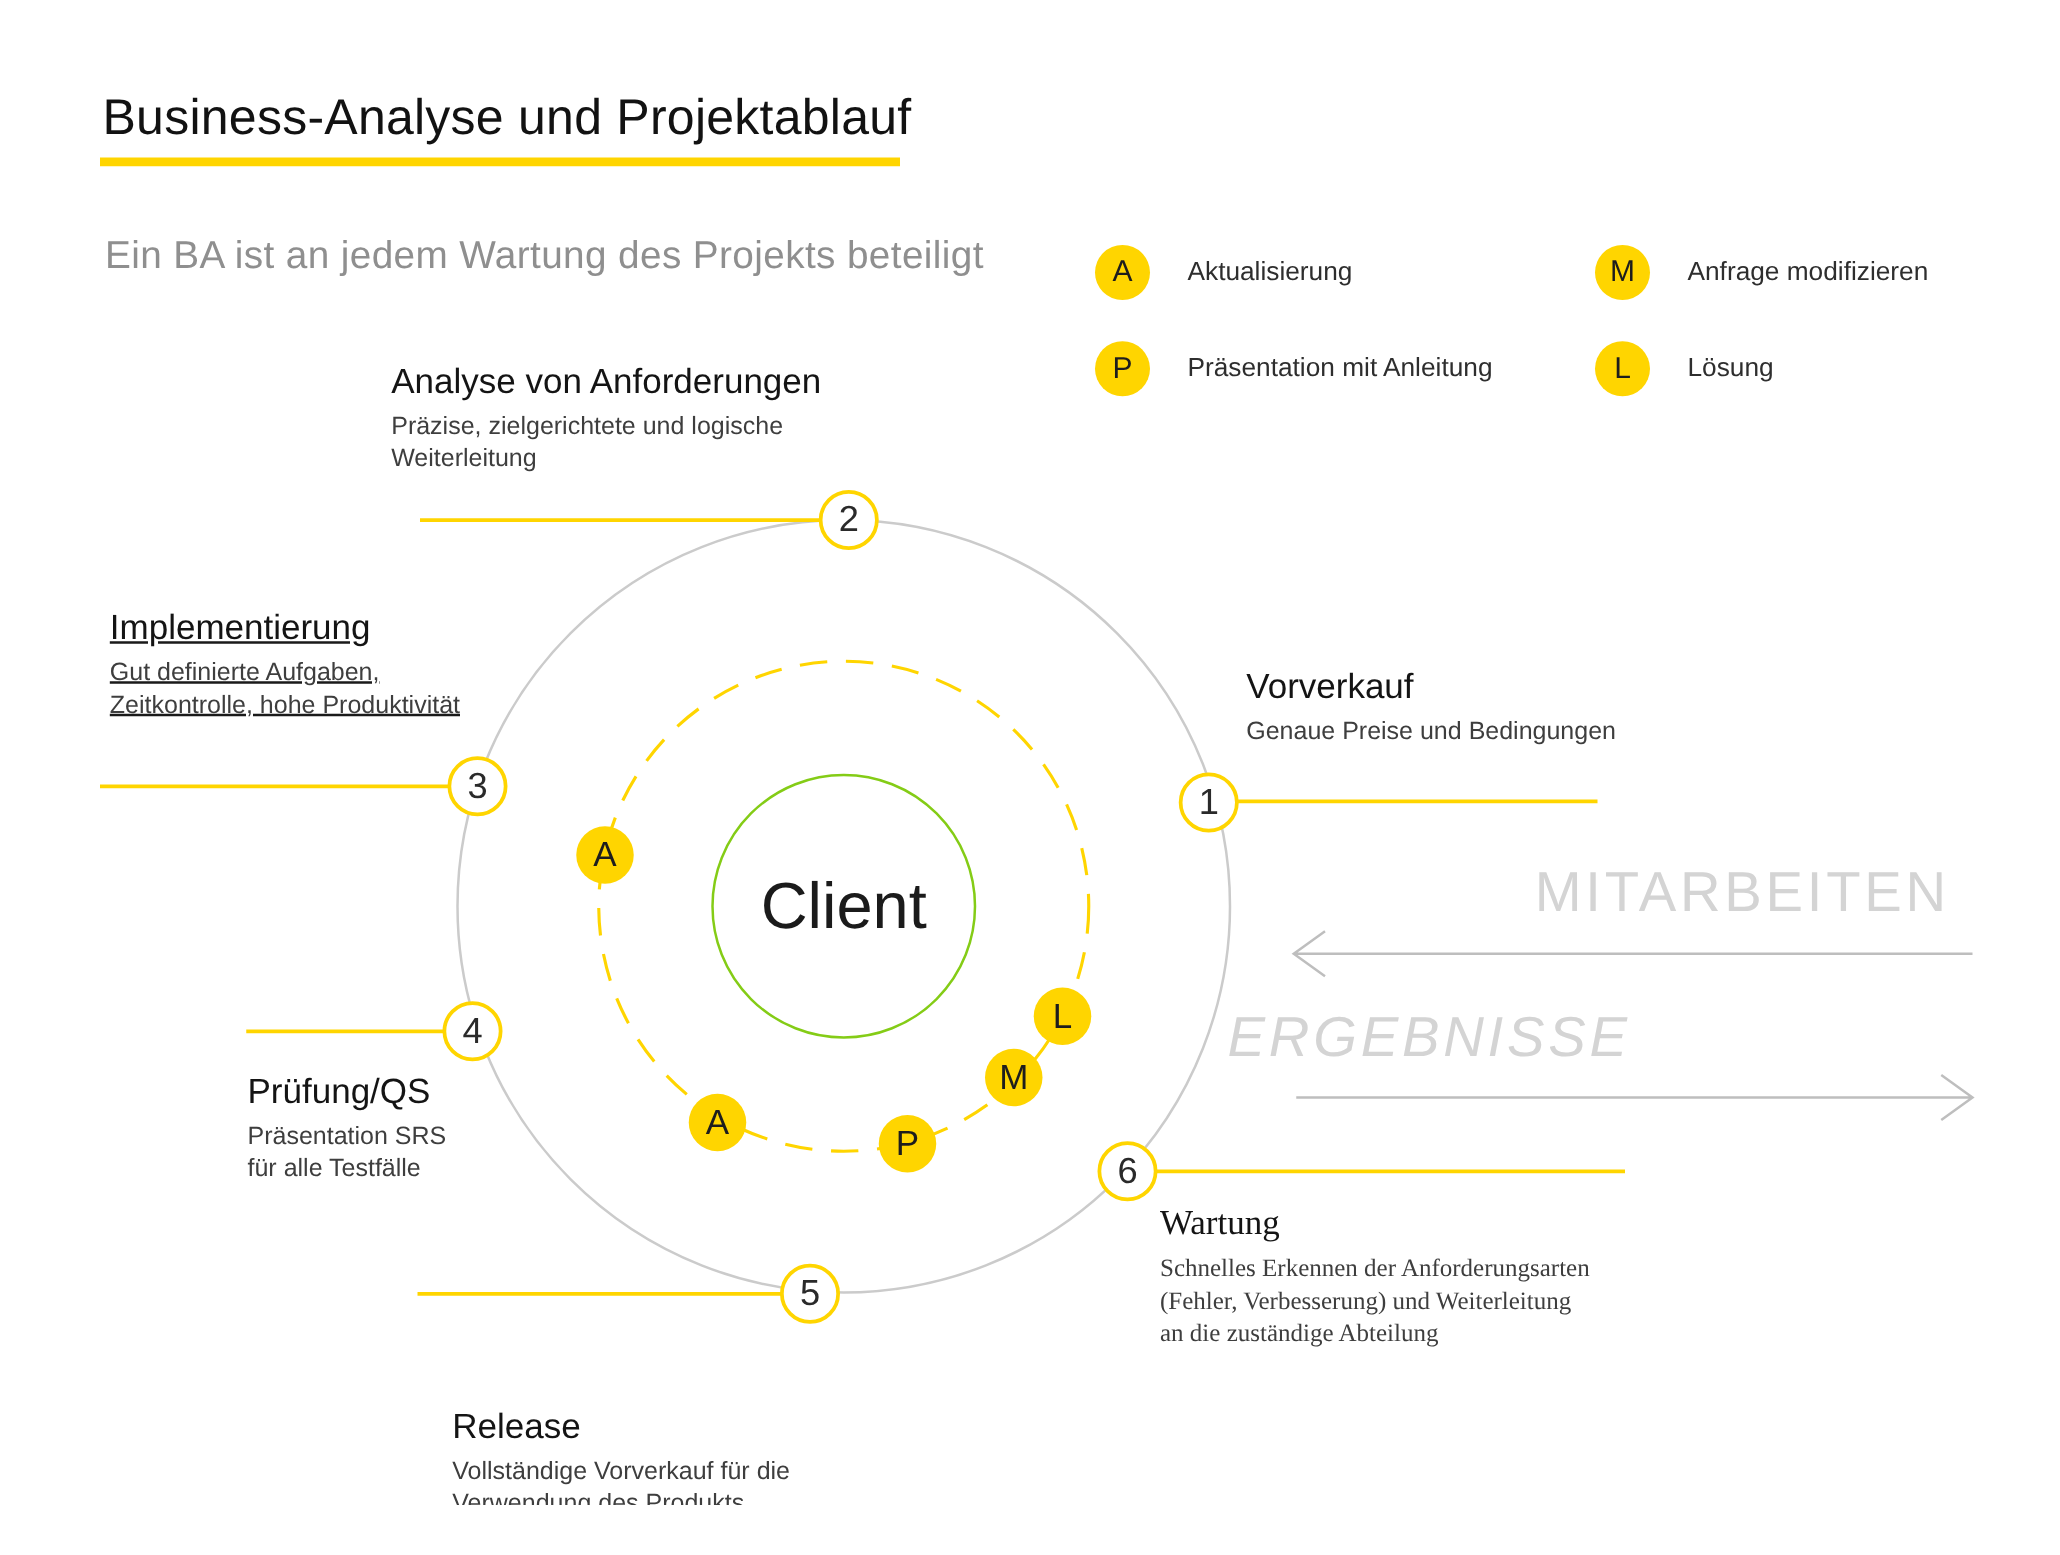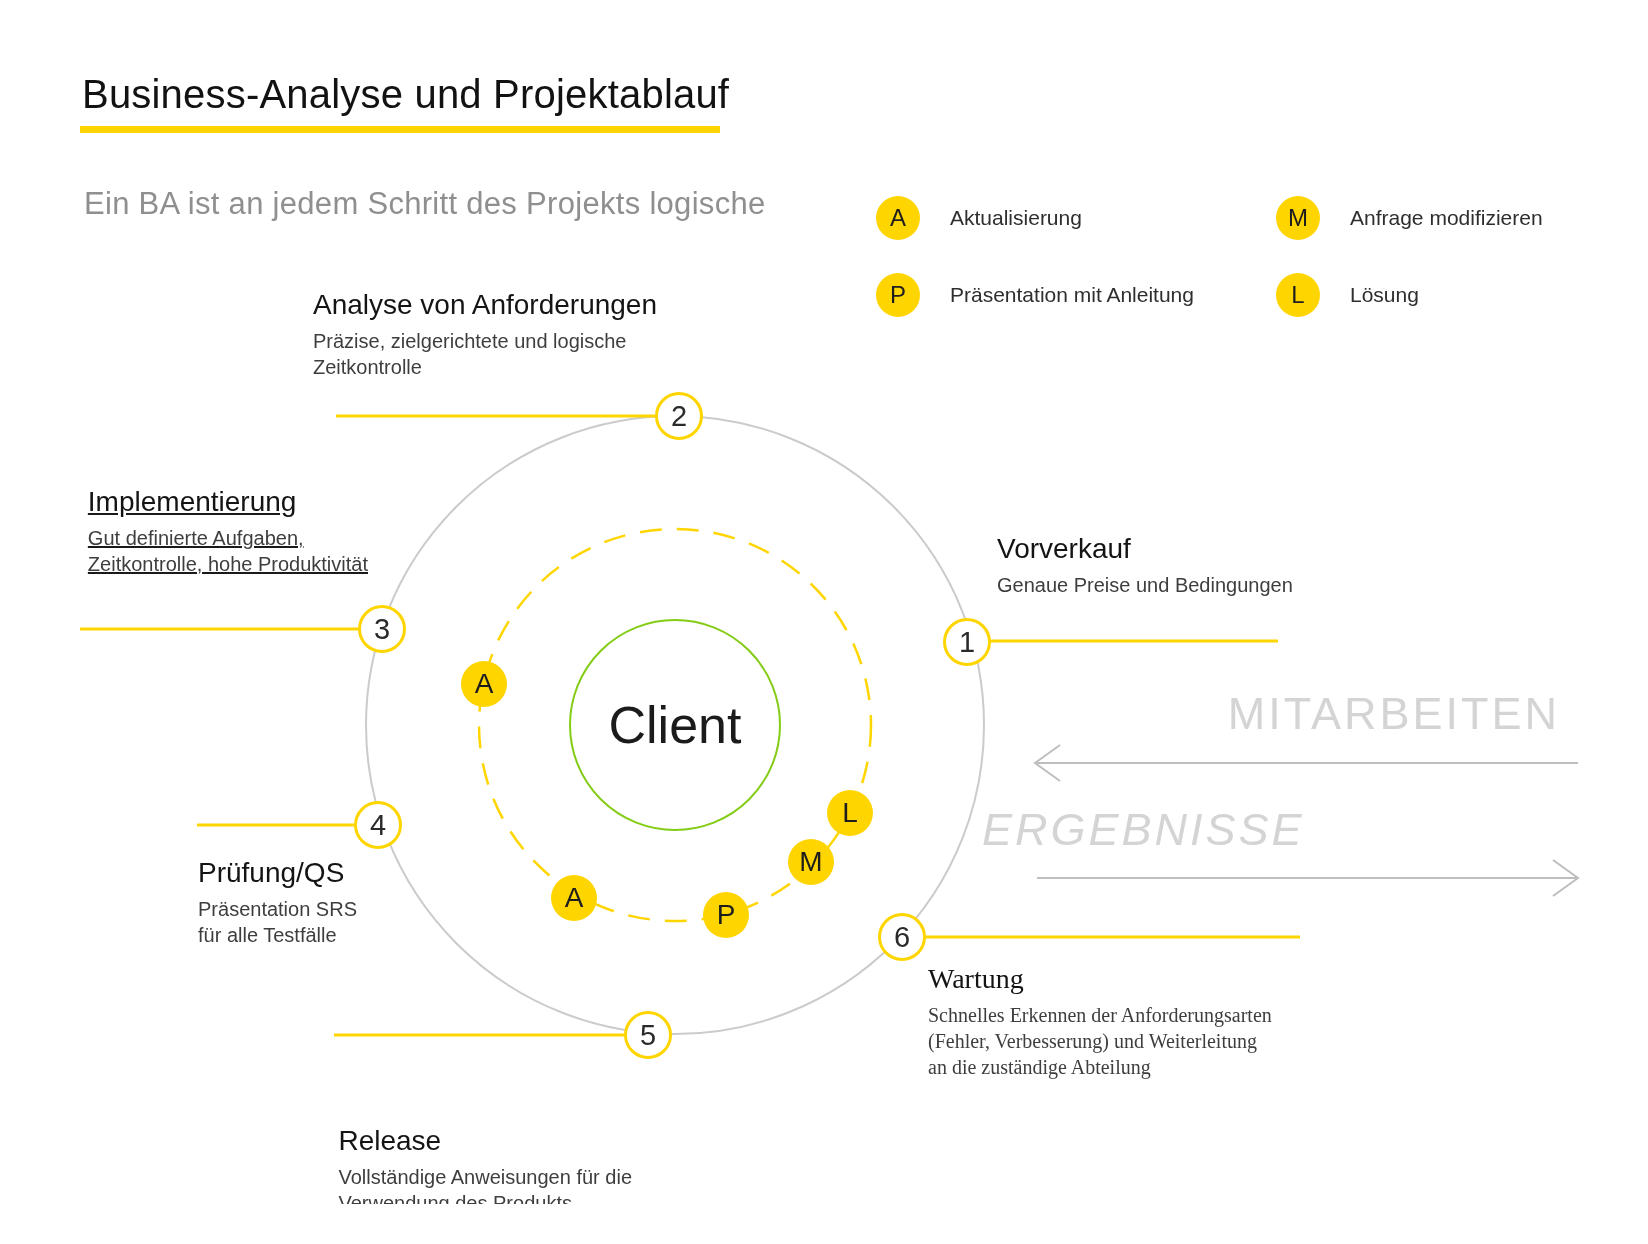--- a/index.html
+++ b/index.html
@@ -59,7 +59,7 @@
 
   <h1 class="page-title">Business-Analyse und Projektablauf</h1>
   <div class="title-underline"></div>
-  <p class="subtitle">Ein BA ist an jedem Schritt des Projekts logische</p>
+  <p class="subtitle">Ein BA ist an jedem Wartung des Projekts beteiligt</p>
 
   <div class="legend-item pos-a">
     <span class="legend-badge">A</span>

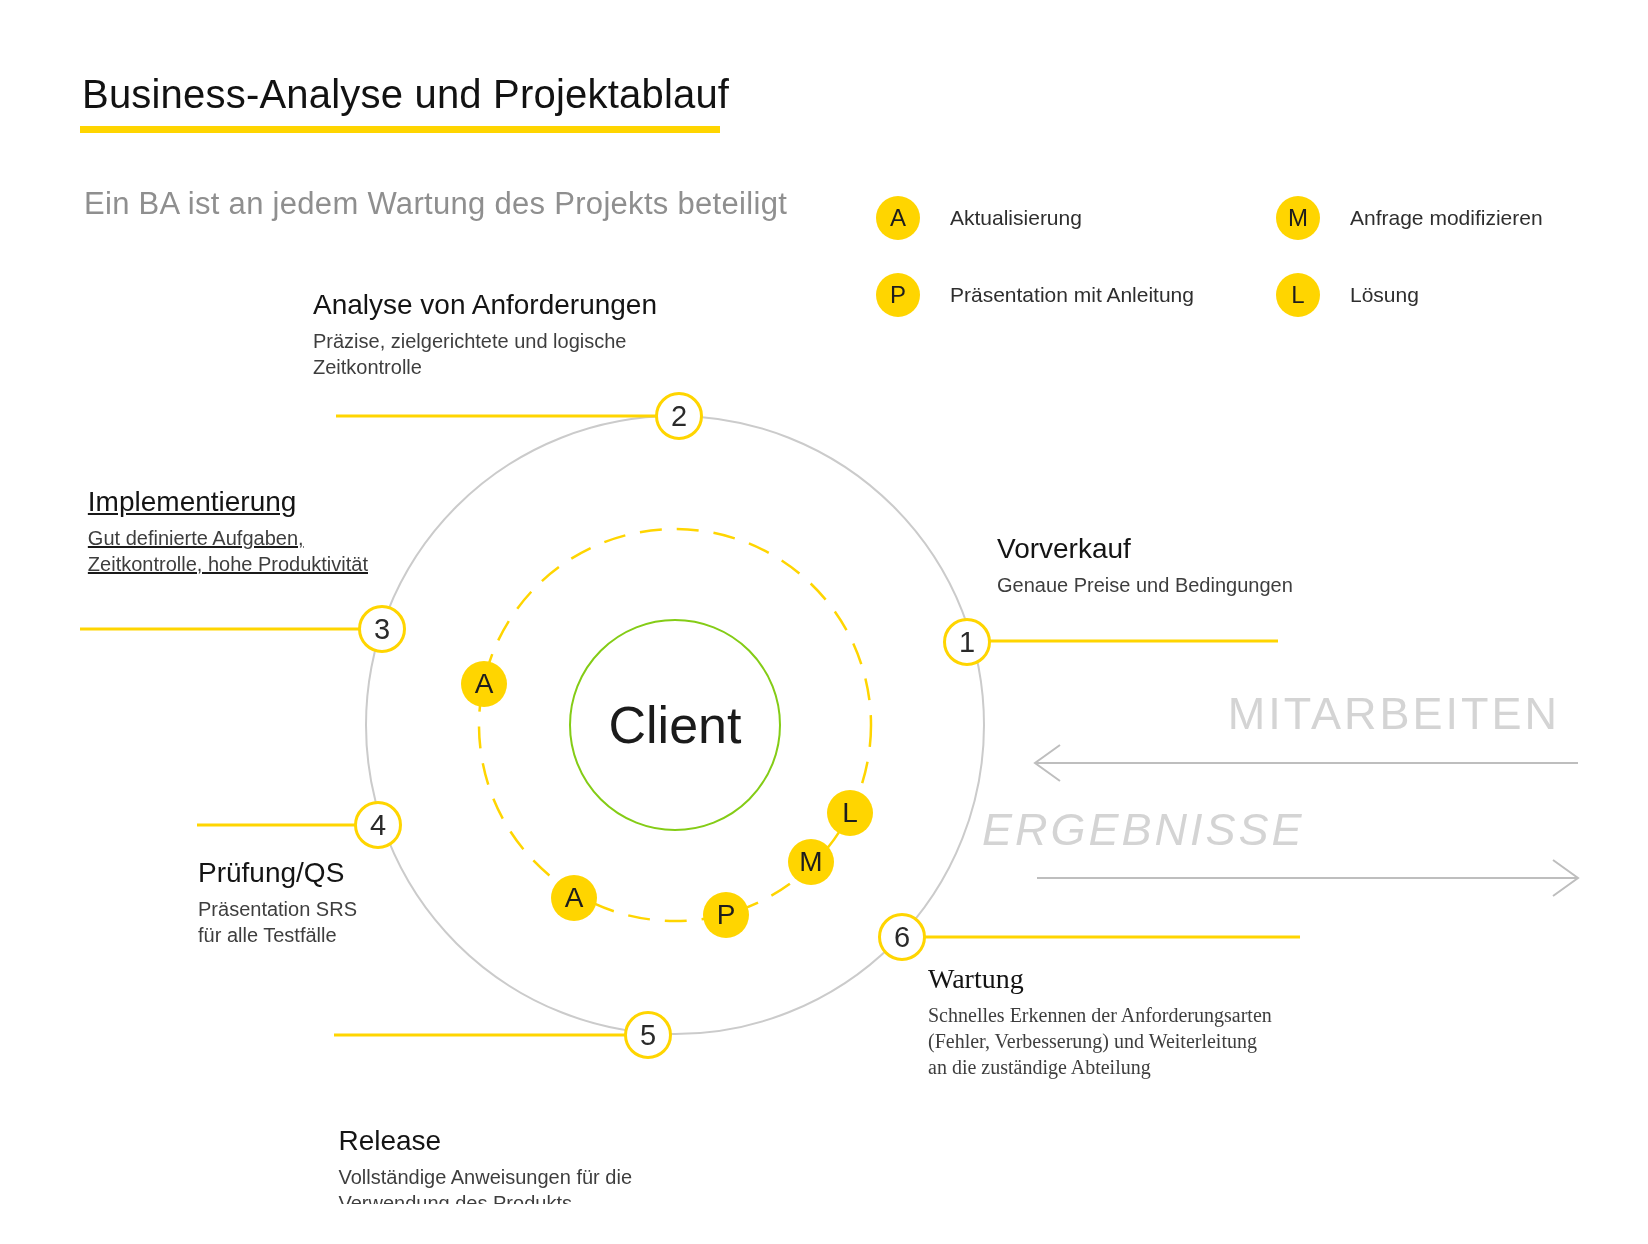--- a/index.html
+++ b/index.html
@@ -119,7 +119,7 @@
   <div class="step-label label-2 align-right">
     <div class="step-title">Analyse von Anforderungen</div>
     <div class="step-desc">Präzise, zielgerichtete und logische</div>
-    <div class="step-desc">Zeitkontrolle</div>
+    <div class="step-desc">Weiterleitung</div>
   </div>
 
   <div class="step-label label-3 align-right">

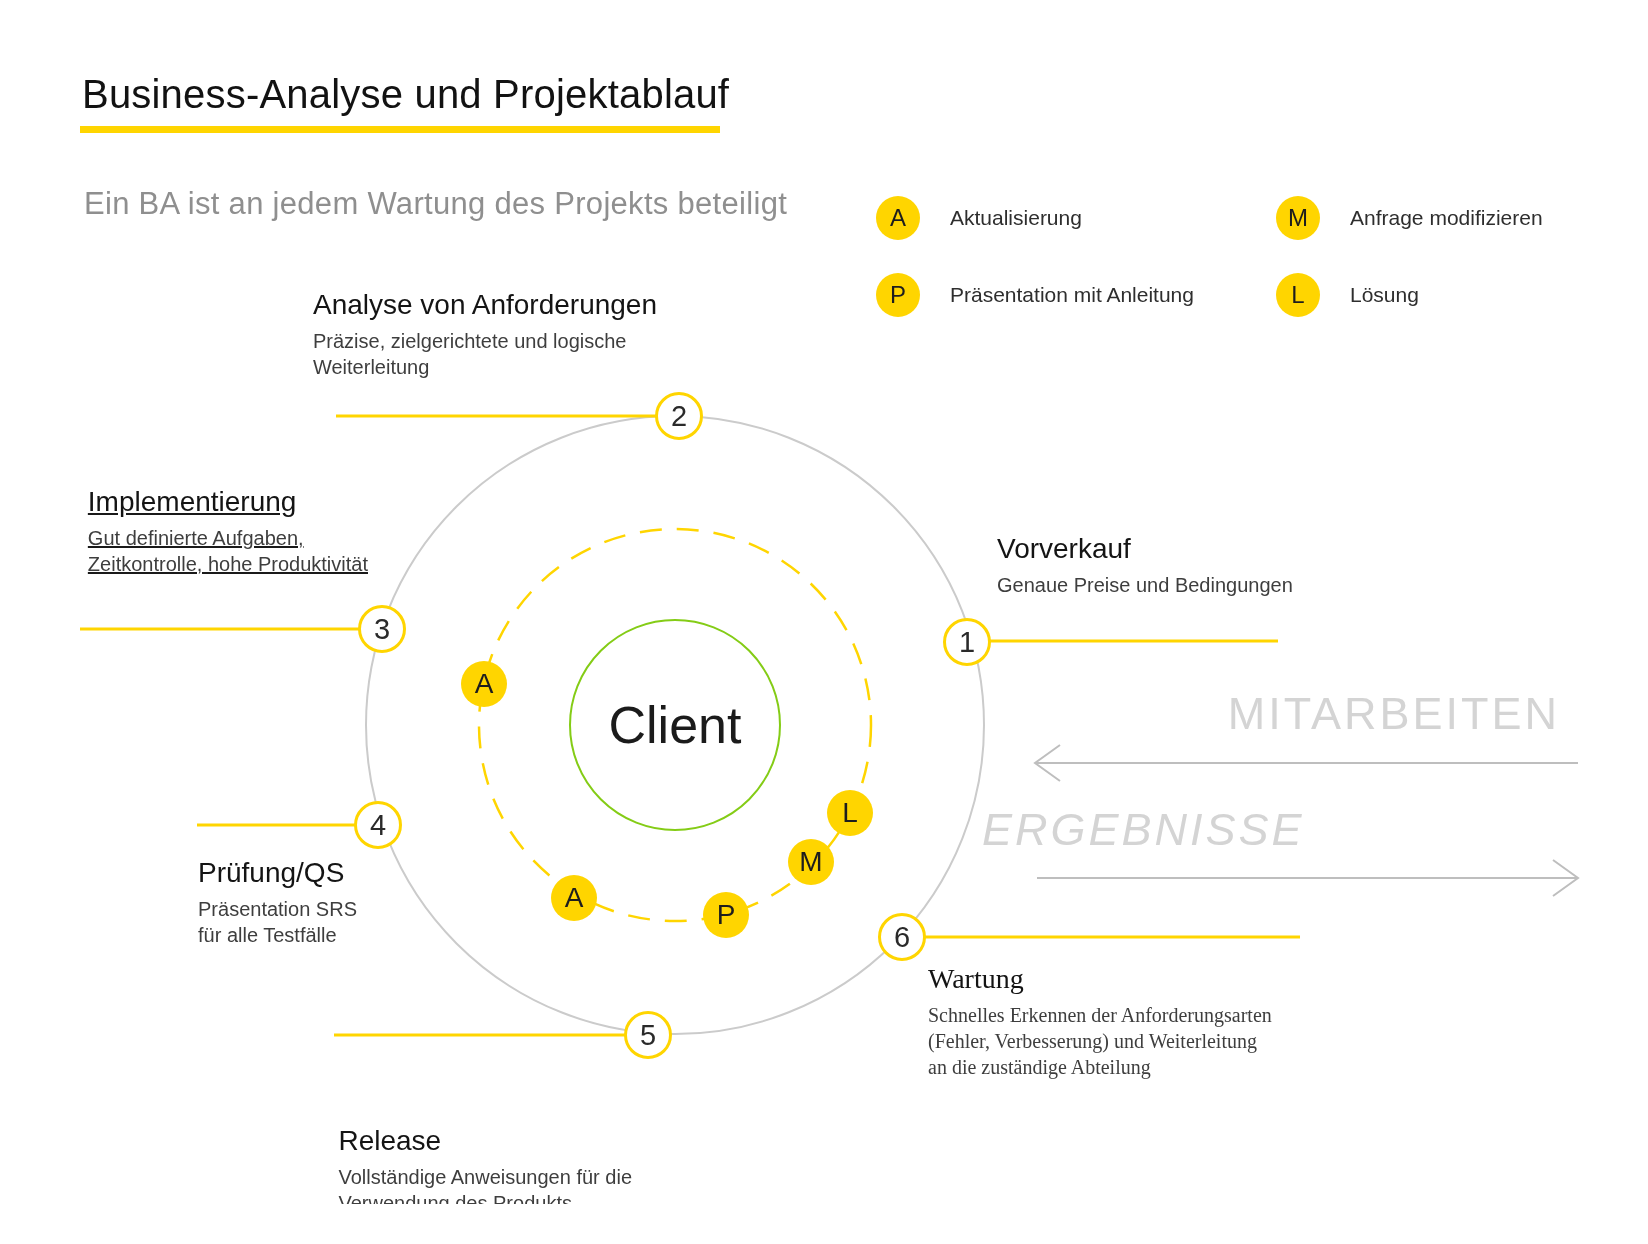--- a/index.html
+++ b/index.html
@@ -136,7 +136,7 @@
 
   <div class="step-label label-5 align-right">
     <div class="step-title">Release</div>
-    <div class="step-desc">Vollständige Anweisungen für die</div>
+    <div class="step-desc">Vollständige Vorverkauf für die</div>
     <div class="step-desc">Verwendung des Produkts</div>
   </div>
 

